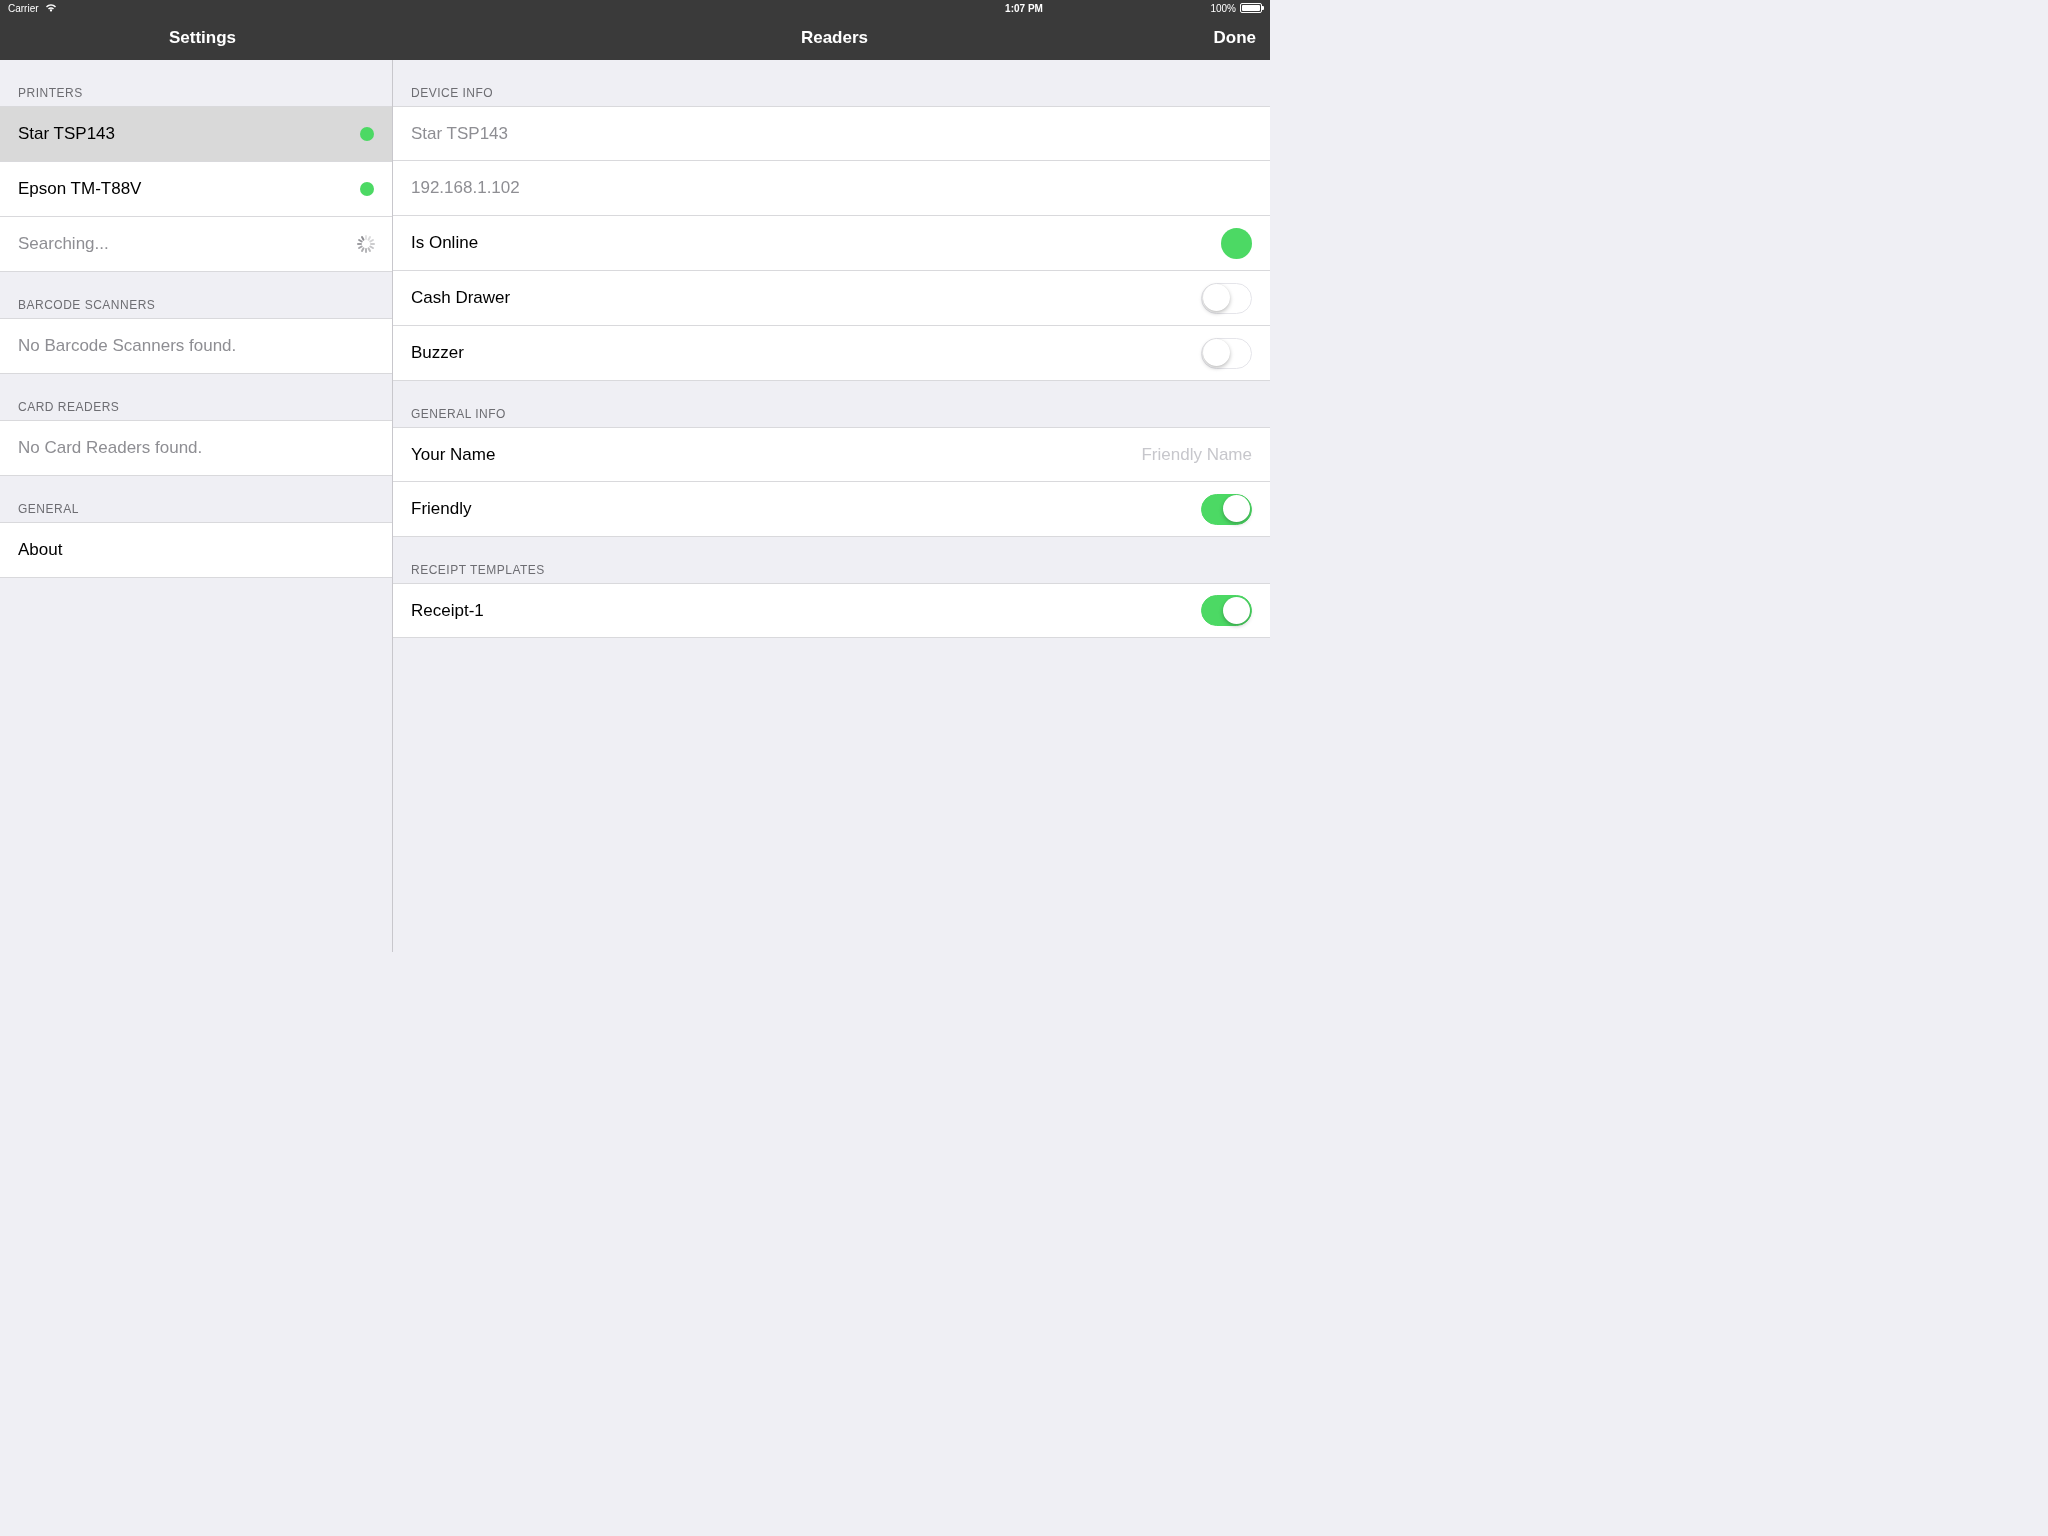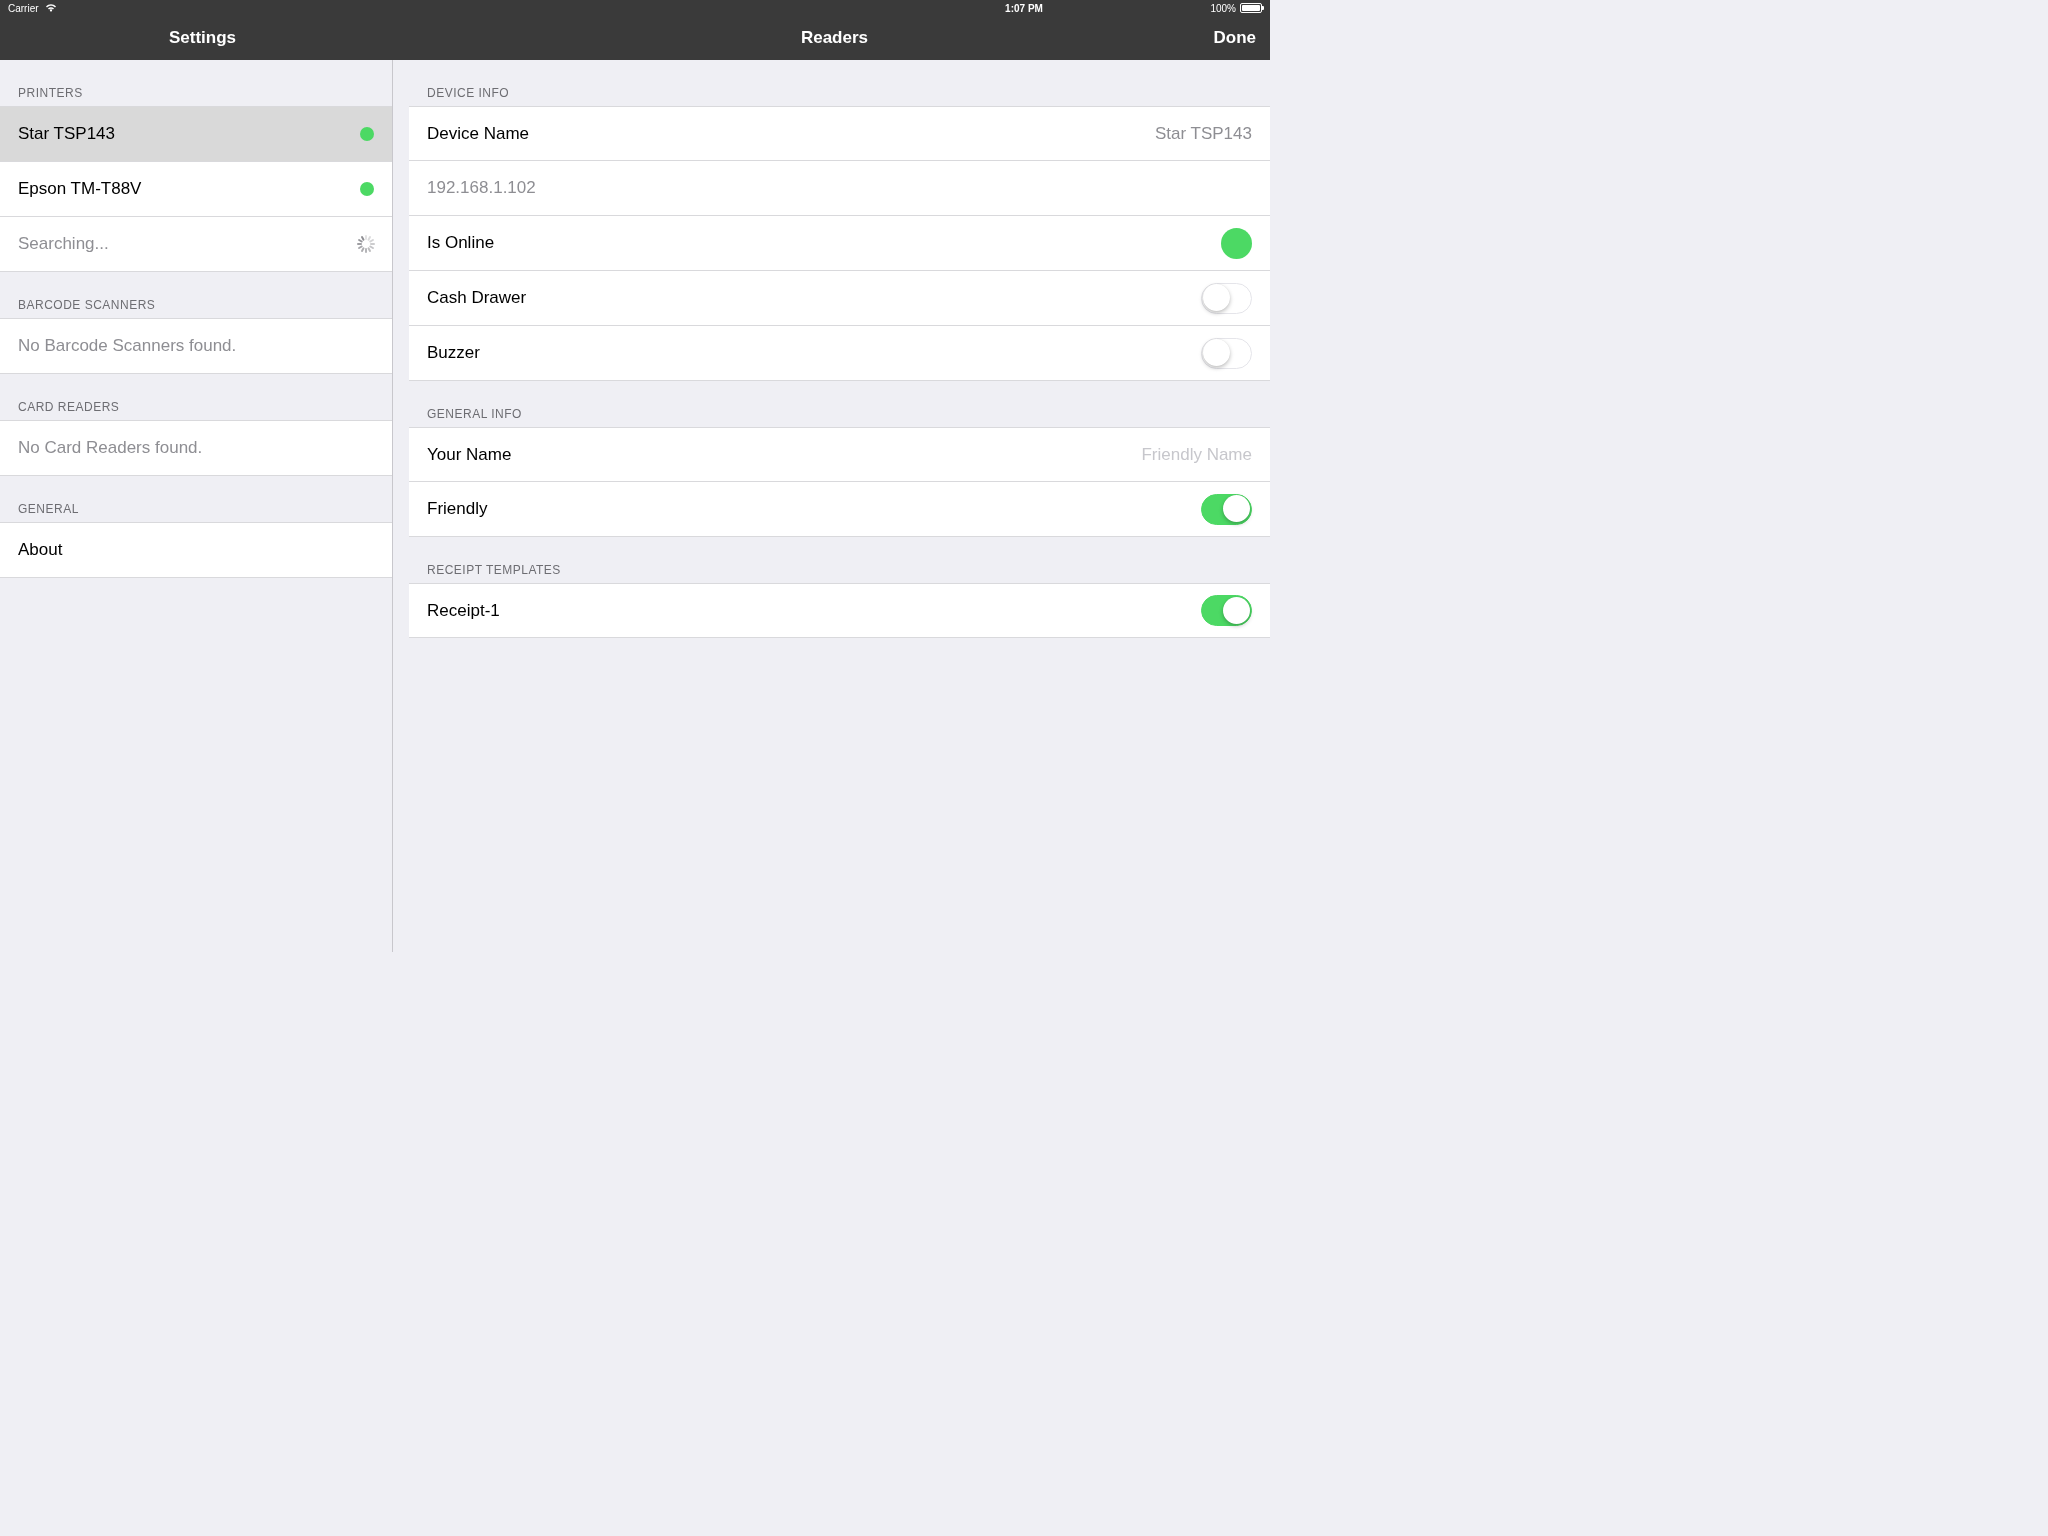--- a/index.html
+++ b/index.html
@@ -94,7 +94,6 @@
   .split {
     display: flex;
     height: calc(100% - 60px);
-    gap: 16px;
   }
   .sidebar {
     width: 393px;

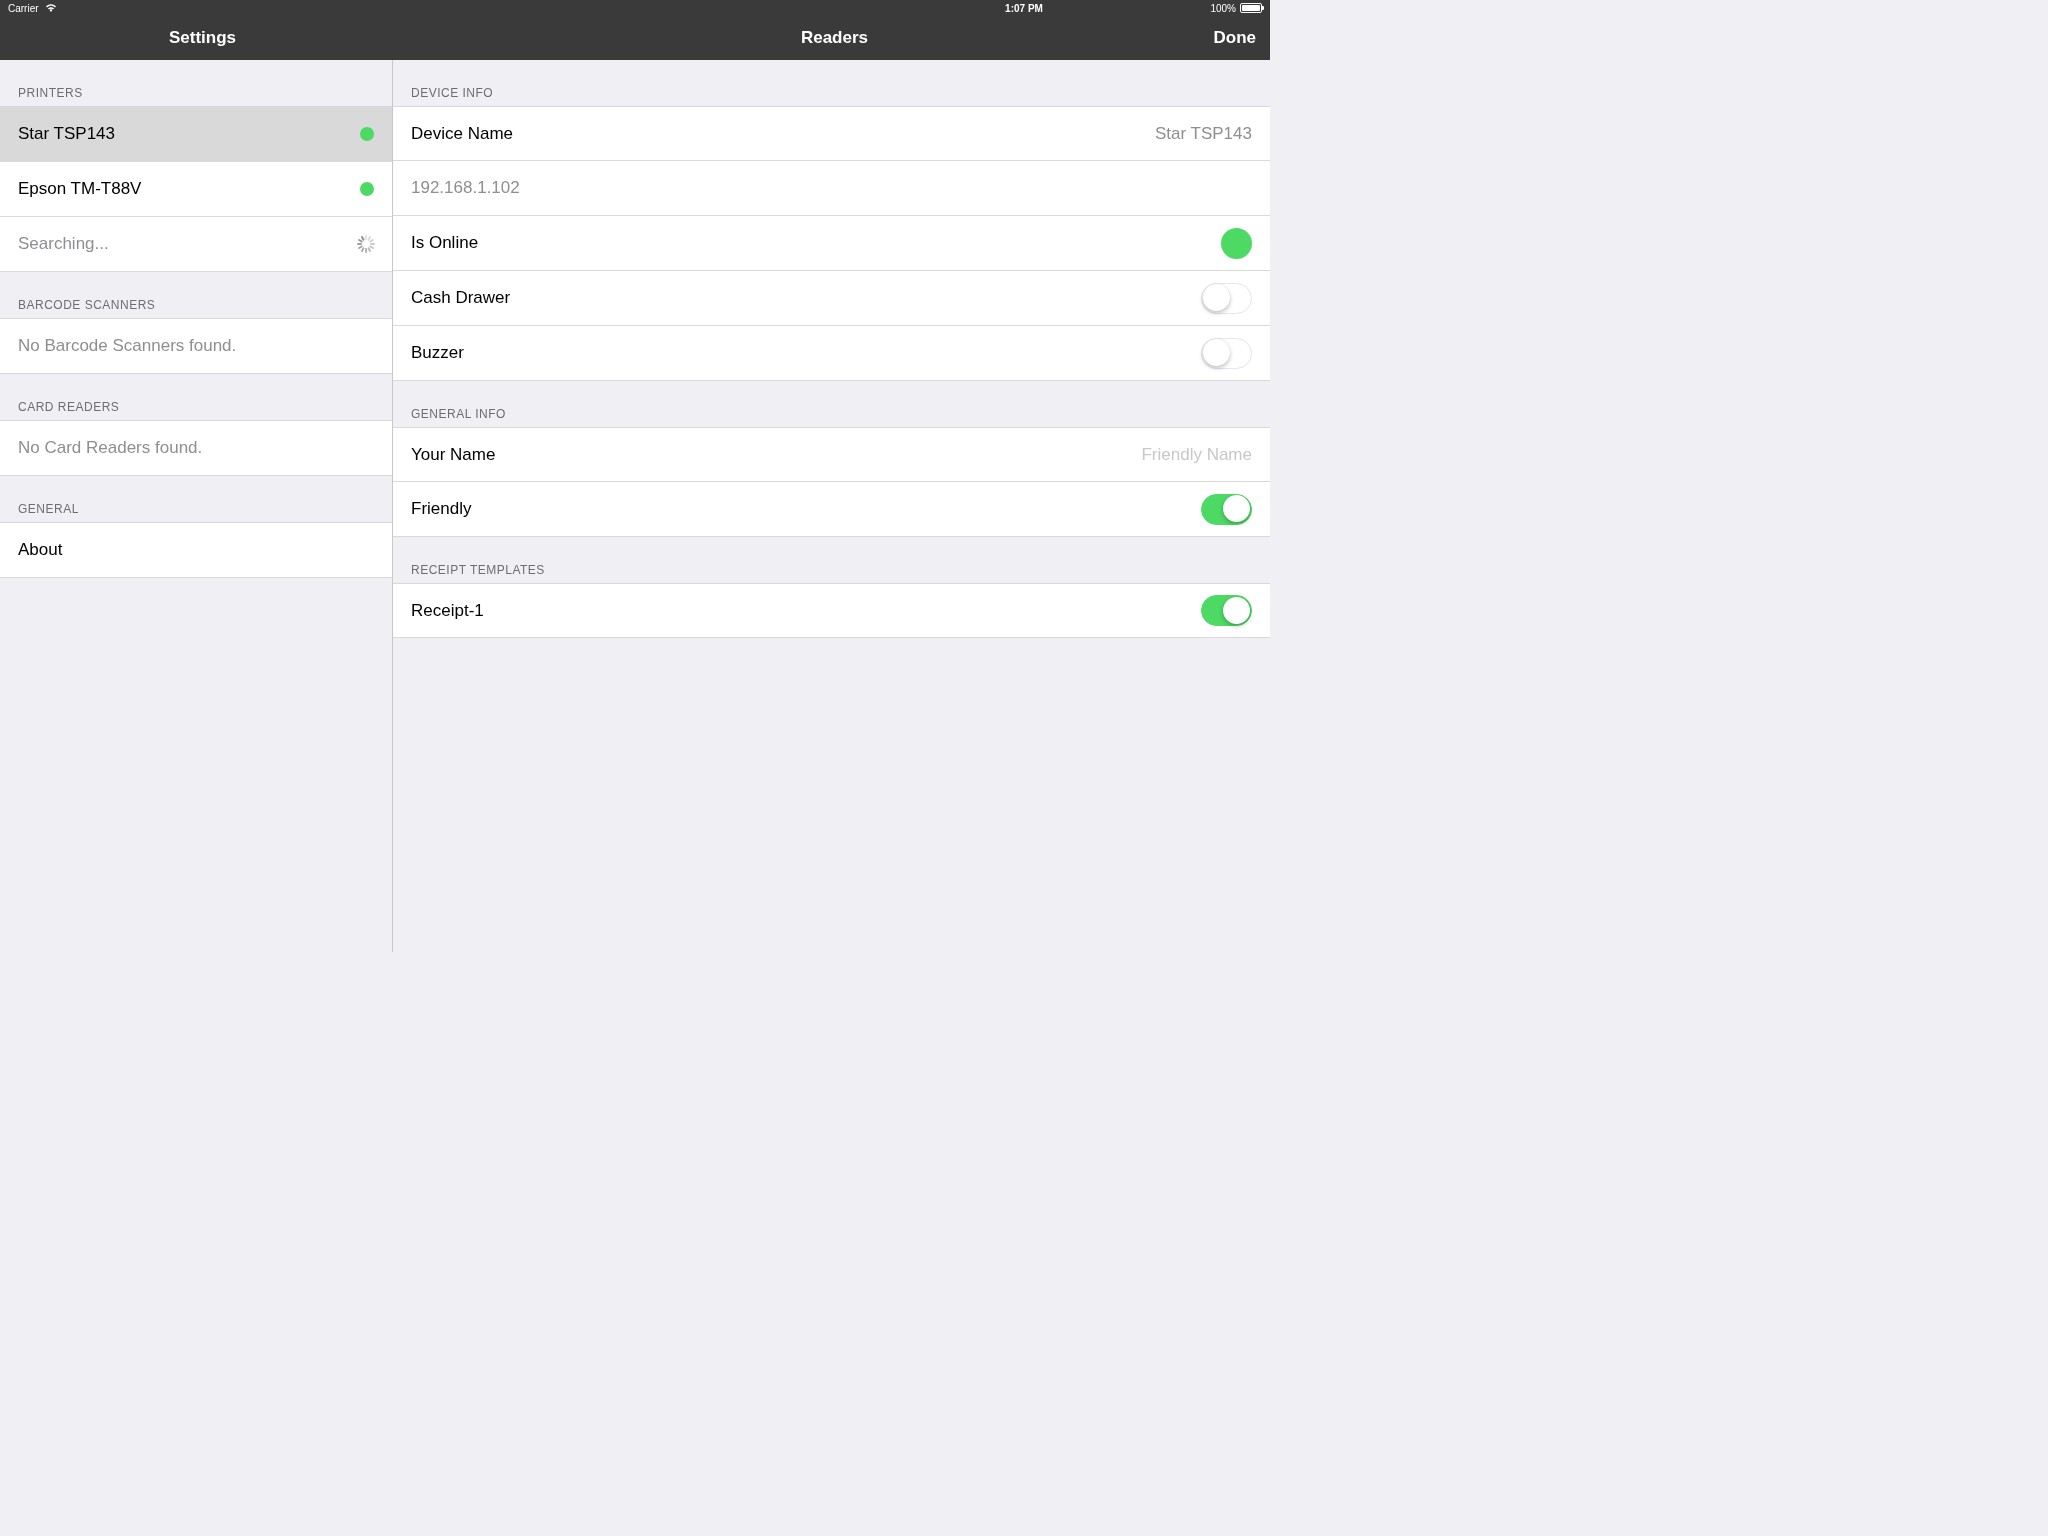--- a/index.html
+++ b/index.html
@@ -315,7 +315,6 @@
     <div class="section-header">DEVICE INFO</div>
 
     <div class="d-row d-group-top">
-      <span class="label">Device Name</span>
       <span class="value">Star TSP143</span>
     </div>
     <div class="d-row">

